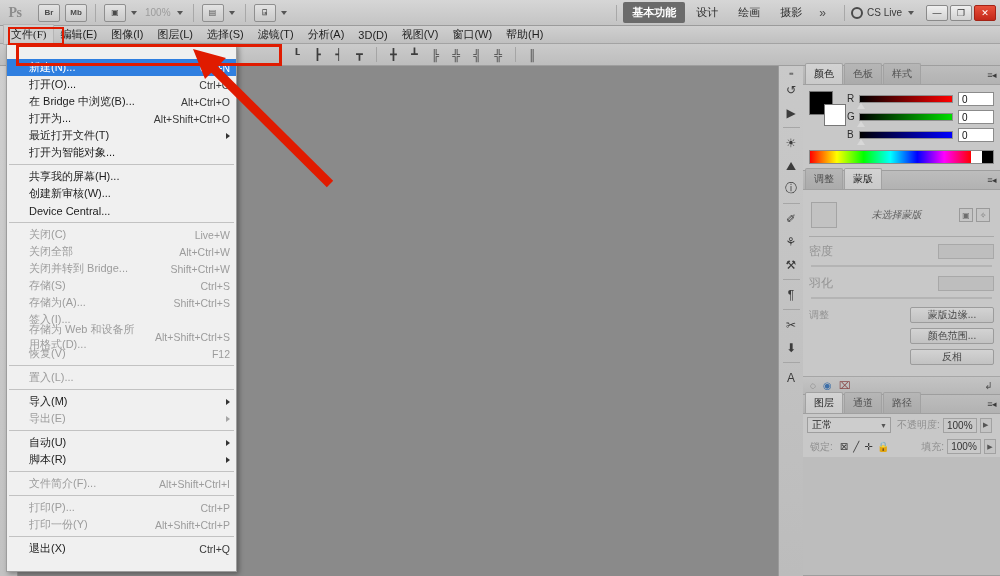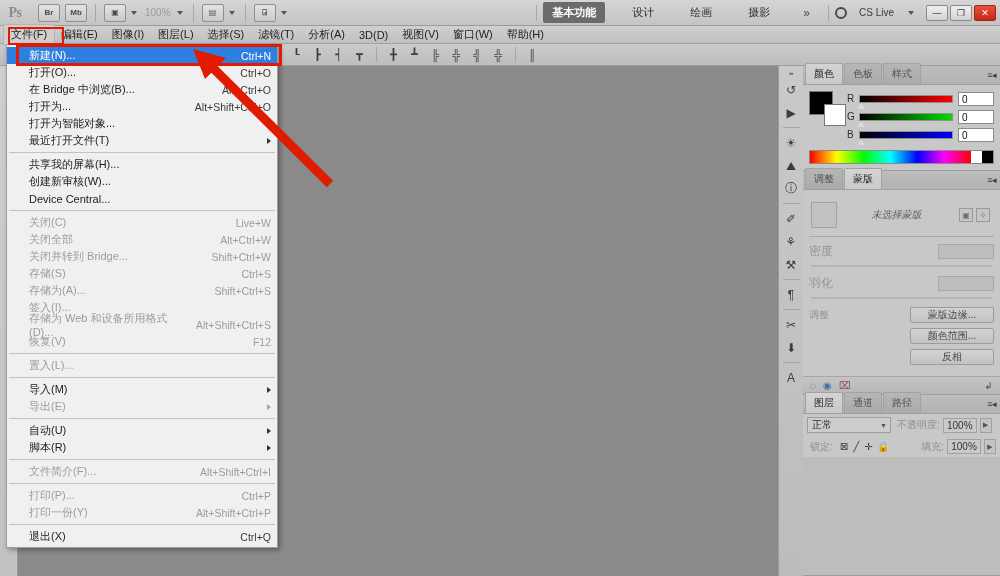--- a/index.html
+++ b/index.html
@@ -41,7 +41,7 @@
   .zoomfield { font-size:10px; color:#9c9c9c; padding:0 3px; }
 
   .appbar-right { margin-left:auto; display:flex; align-items:center; height:26px; }
-  .wsbar { display:flex; align-items:center; gap:18px; padding-right:6px; }
+  .wsbar { display:flex; align-items:center; gap:2px; padding-right:6px; }
   .ws-tab { padding:3px 9px; font-size:11px; color:#2e2e2e; border-radius:2px; }
   .ws-tab.active { background:#6b6b6b; color:#fff; font-weight:bold; }
   .ws-more { padding:2px 6px; font-size:12px; color:#4d4d4d; }

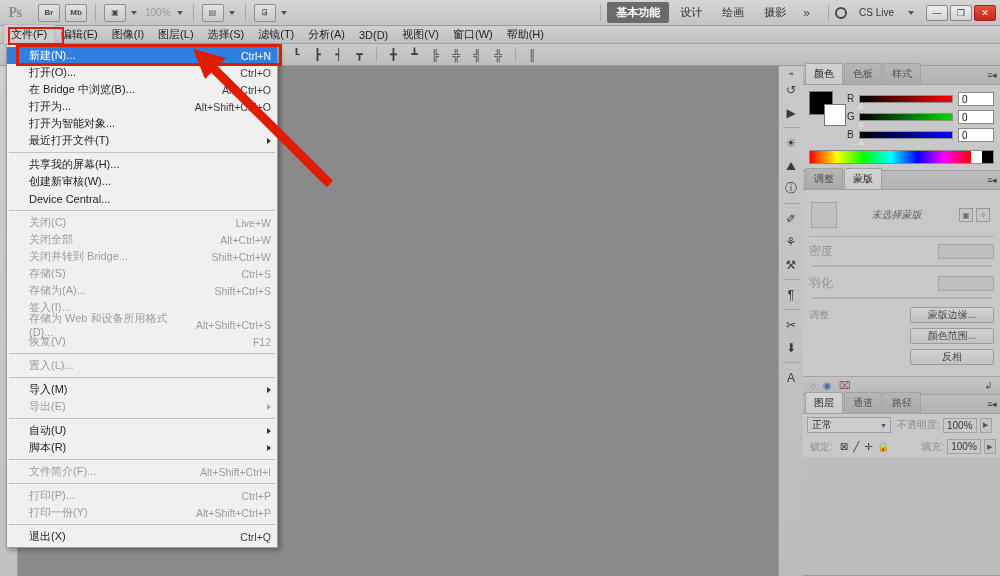--- a/index.html
+++ b/index.html
@@ -46,7 +46,7 @@
   .ws-tab.active { background:#6b6b6b; color:#fff; font-weight:bold; }
   .ws-more { padding:2px 6px; font-size:12px; color:#4d4d4d; }
   .vsep { width:1px; height:16px; background:#a8a8a8; margin:0 6px; }
-  .cslive { display:flex; align-items:center; gap:12px; font-size:10px; color:#3a3a3a; }
+  .cslive { display:flex; align-items:center; gap:4px; font-size:10px; color:#3a3a3a; }
   .cs-ring { width:12px;height:12px;border:2px solid #4a4a4a; border-radius:50%; }
   .wbtns { display:flex; gap:2px; margin-left:8px; padding-right:4px; }
   .wbtn {

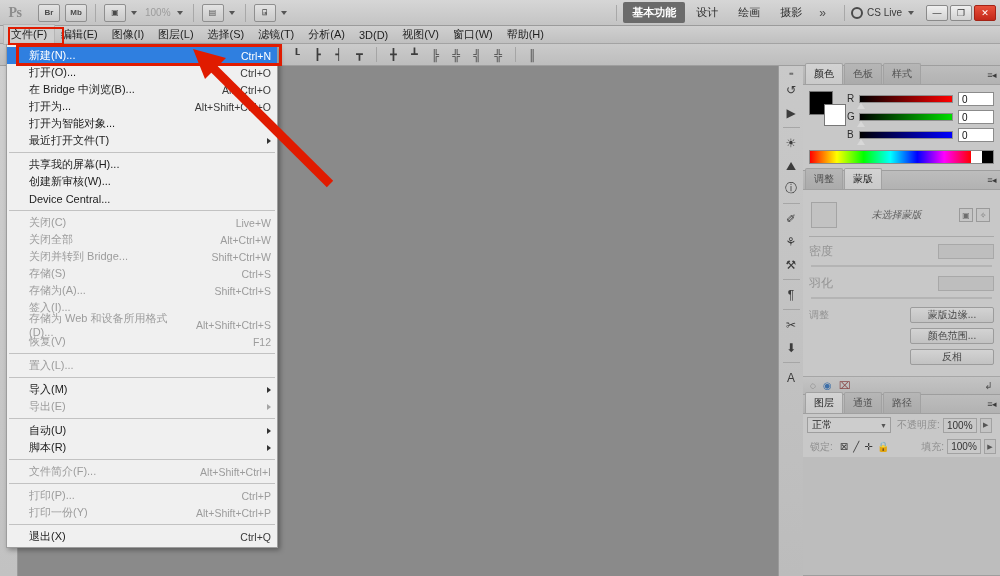--- a/index.html
+++ b/index.html
@@ -66,7 +66,7 @@
     position:relative; z-index:5;
   }
   .menu-item { padding:2px 7px; font-size:11px; color:#1e1e1e; white-space:nowrap; }
-  .menu-item.open { background:#cfcfcf; outline:1px solid #b5b5b5; }
+  .menu-item.open { background:#cfcfcf; outline:1px solid #b5b5b5;font-family:Liberation Serif, serif; }
 
   
   .optionsbar {

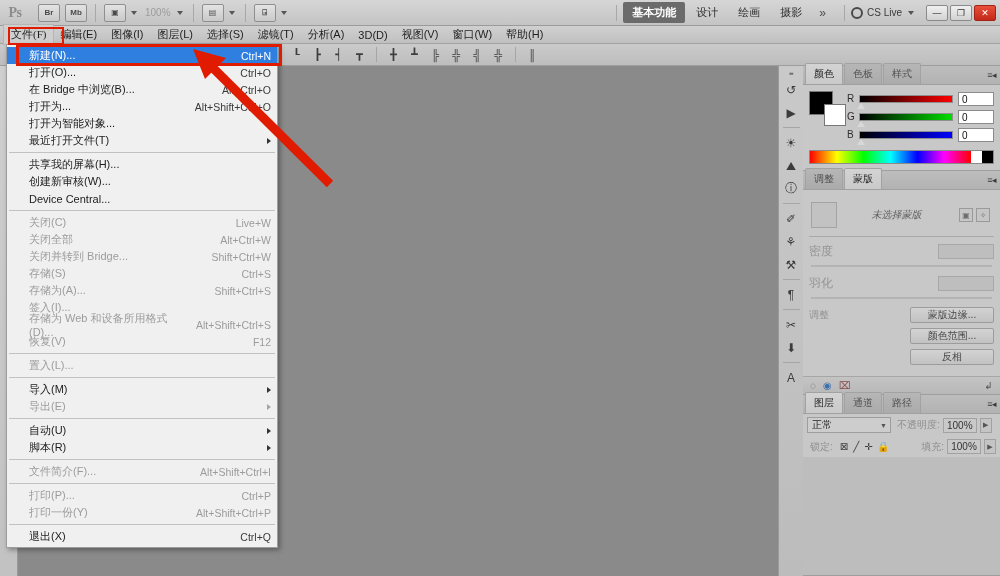--- a/index.html
+++ b/index.html
@@ -210,12 +210,12 @@
 
   
   .dropdown {
-    position:absolute; left:6px; top:44px; width:272px;
+    position:absolute; left:6px; top:44px; width:231px;
     background:#f0f0f0;
     border:1px solid #9d9d9d;
     box-shadow: 2px 2px 5px rgba(0,0,0,0.35);
     z-index:40;
-    padding:2px 0;
+    padding:14px 0;
   }
   .dd-item {
     display:flex; align-items:center; height:17px;

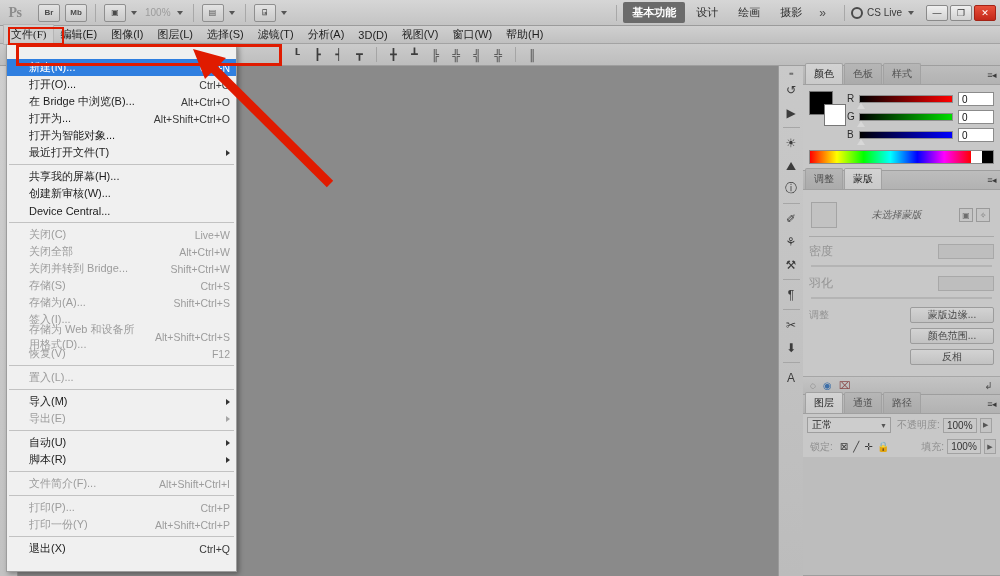--- a/index.html
+++ b/index.html
@@ -505,11 +505,11 @@
     <span class="dd-key">Alt+Shift+Ctrl+O</span>
   </div>
   <div class="dd-item">
-    <span>打开为智能对象...</span>
-  </div>
-  <div class="dd-item">
     <span>最近打开文件(T)</span>
     <span class="dd-arrow"></span>
+  </div>
+  <div class="dd-item">
+    <span>打开为智能对象...</span>
   </div>
 
   <div class="dd-sep"></div>

